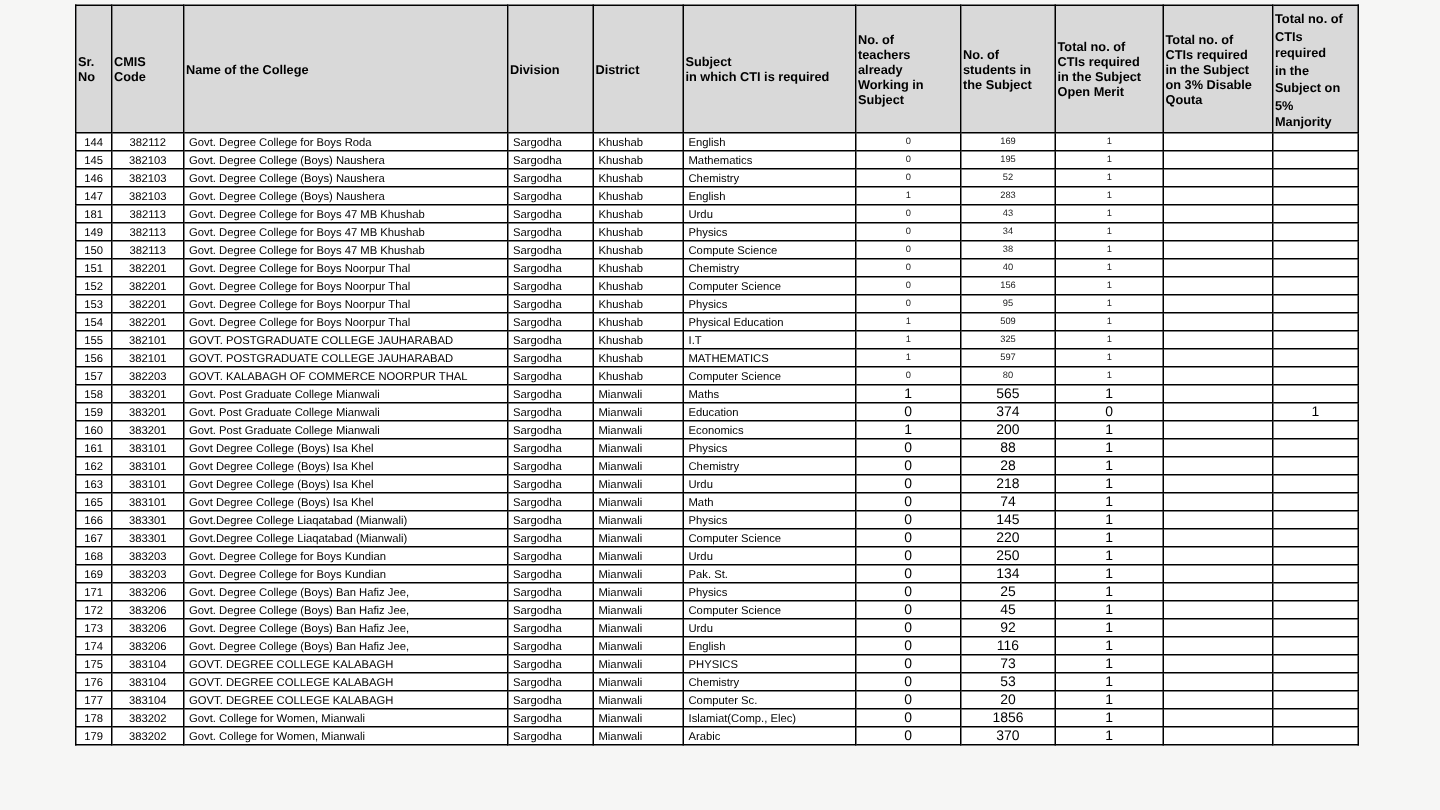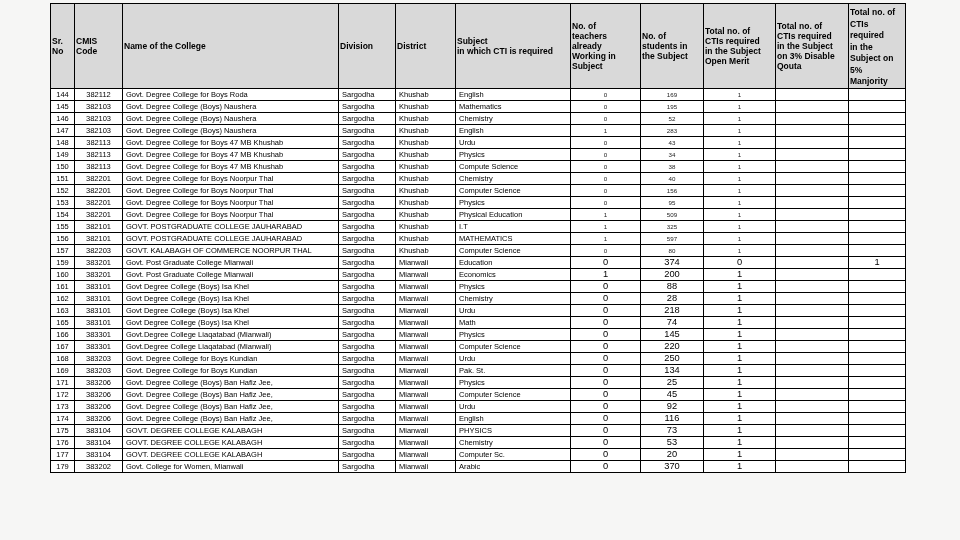--- a/index.html
+++ b/index.html
@@ -163,7 +163,7 @@
     <td class="c-num"></td>
   </tr>
         <tr>
-    <td class="c-sr">148</td>
+    <td class="c-sr">181</td>
     <td class="c-cmis">382113</td>
     <td class="c-name">Govt. Degree College for Boys 47 MB Khushab</td>
     <td class="c-div">Sargodha</td>

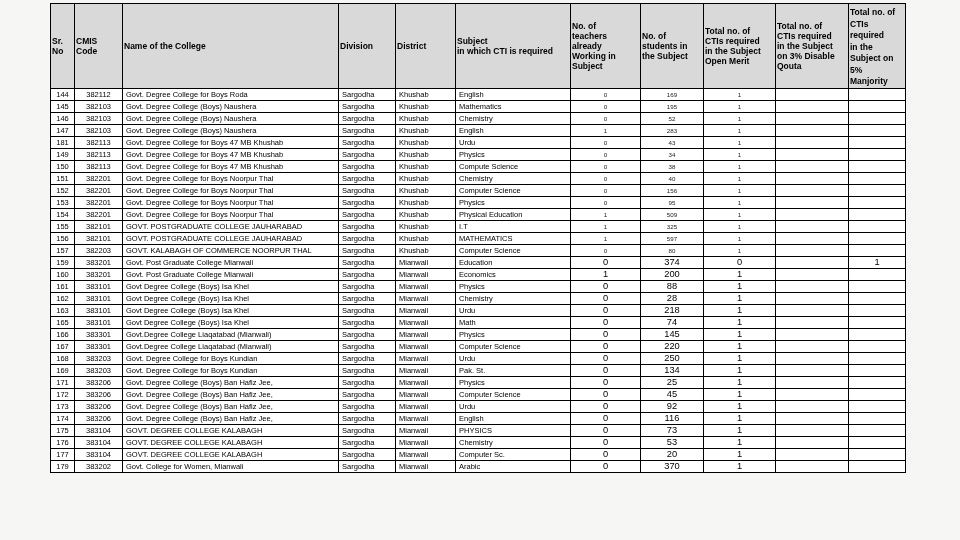--- a/index.html
+++ b/index.html
@@ -293,6 +293,19 @@
     <td class="c-num"></td>
   </tr>
         <tr class="num-lg">
+    <td class="c-sr">158</td>
+    <td class="c-cmis">383201</td>
+    <td class="c-name">Govt. Post Graduate College Mianwali</td>
+    <td class="c-div">Sargodha</td>
+    <td class="c-dist">Mianwali</td>
+    <td class="c-subj">Maths</td>
+    <td class="c-num">1</td>
+    <td class="c-num">565</td>
+    <td class="c-num">1</td>
+    <td class="c-num"></td>
+    <td class="c-num"></td>
+  </tr>
+        <tr class="num-lg">
     <td class="c-sr">159</td>
     <td class="c-cmis">383201</td>
     <td class="c-name">Govt. Post Graduate College Mianwali</td>

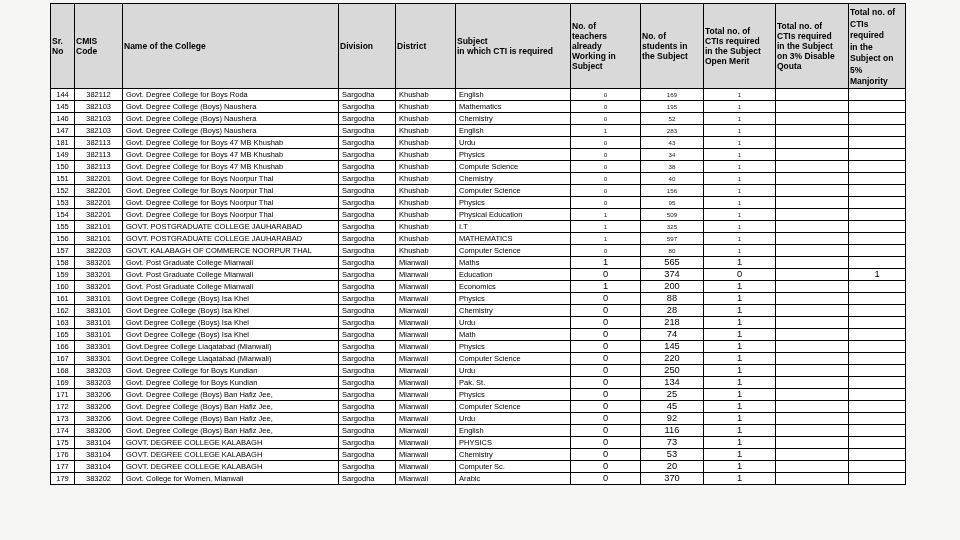--- a/index.html
+++ b/index.html
@@ -527,6 +527,19 @@
     <td class="c-num"></td>
   </tr>
         <tr class="num-lg">
+    <td class="c-sr">178</td>
+    <td class="c-cmis">383202</td>
+    <td class="c-name">Govt. College for Women, Mianwali</td>
+    <td class="c-div">Sargodha</td>
+    <td class="c-dist">Mianwali</td>
+    <td class="c-subj">Islamiat(Comp., Elec)</td>
+    <td class="c-num">0</td>
+    <td class="c-num">1856</td>
+    <td class="c-num">1</td>
+    <td class="c-num"></td>
+    <td class="c-num"></td>
+  </tr>
+        <tr class="num-lg">
     <td class="c-sr">179</td>
     <td class="c-cmis">383202</td>
     <td class="c-name">Govt. College for Women, Mianwali</td>

